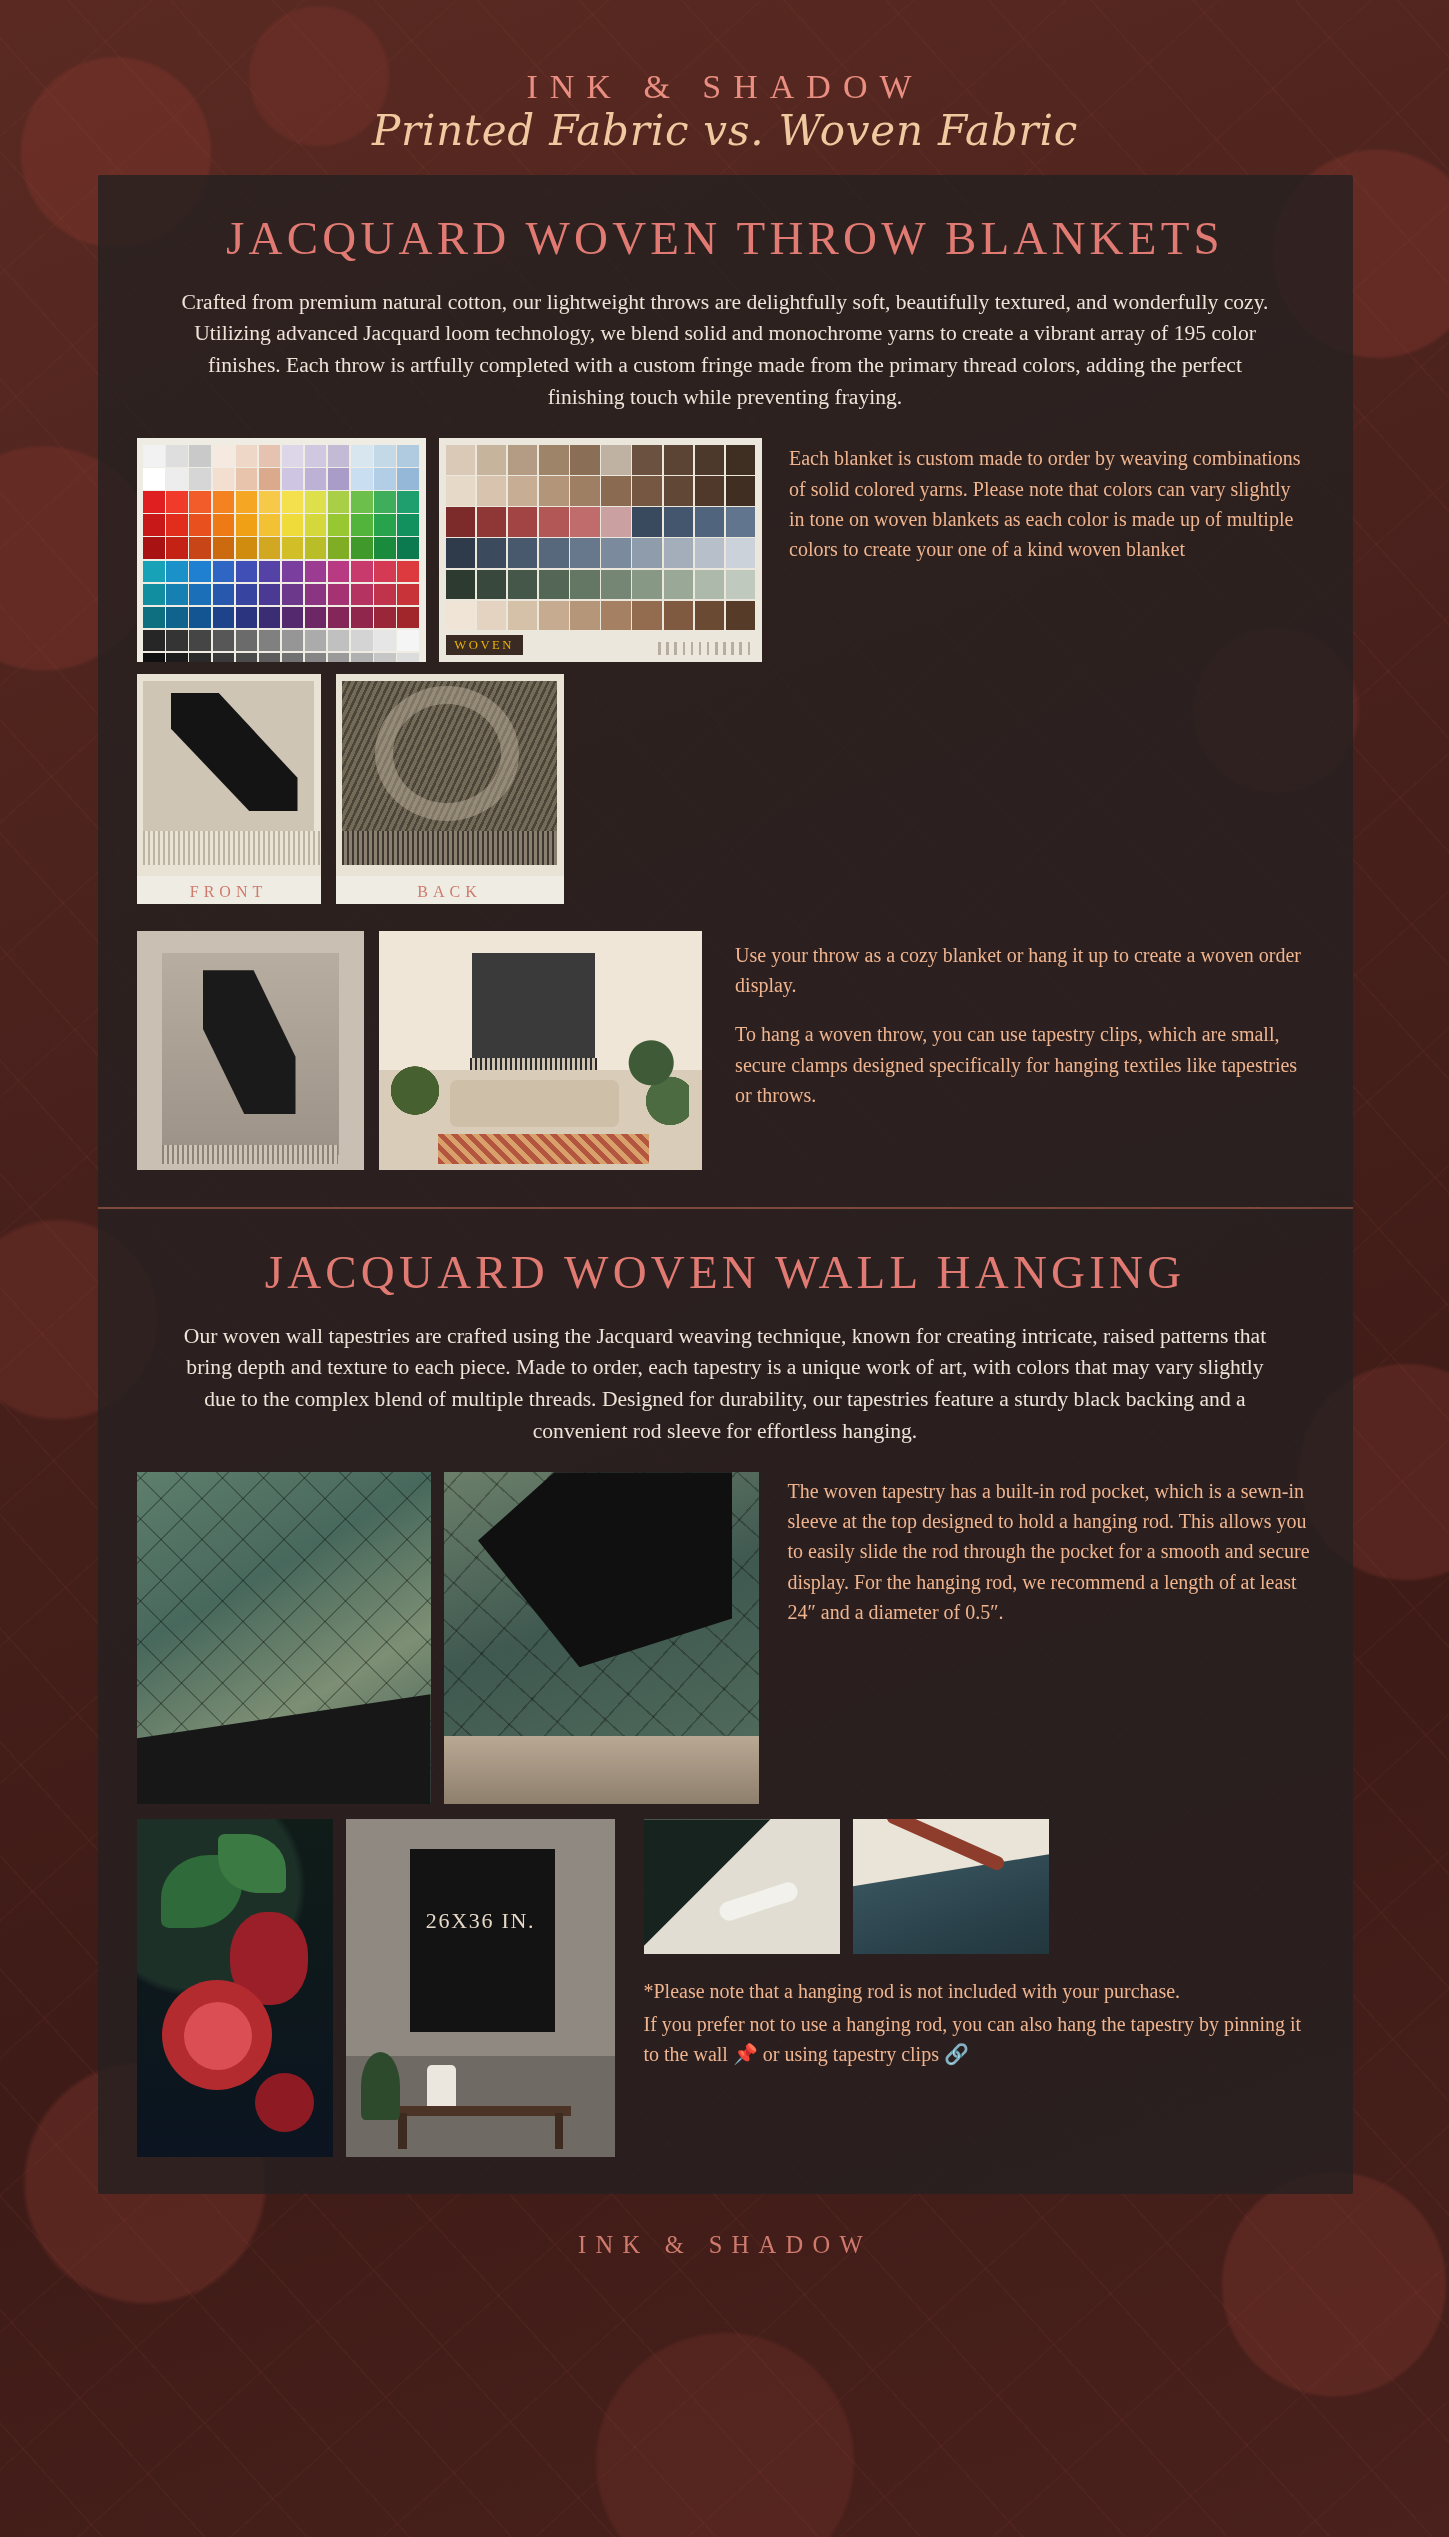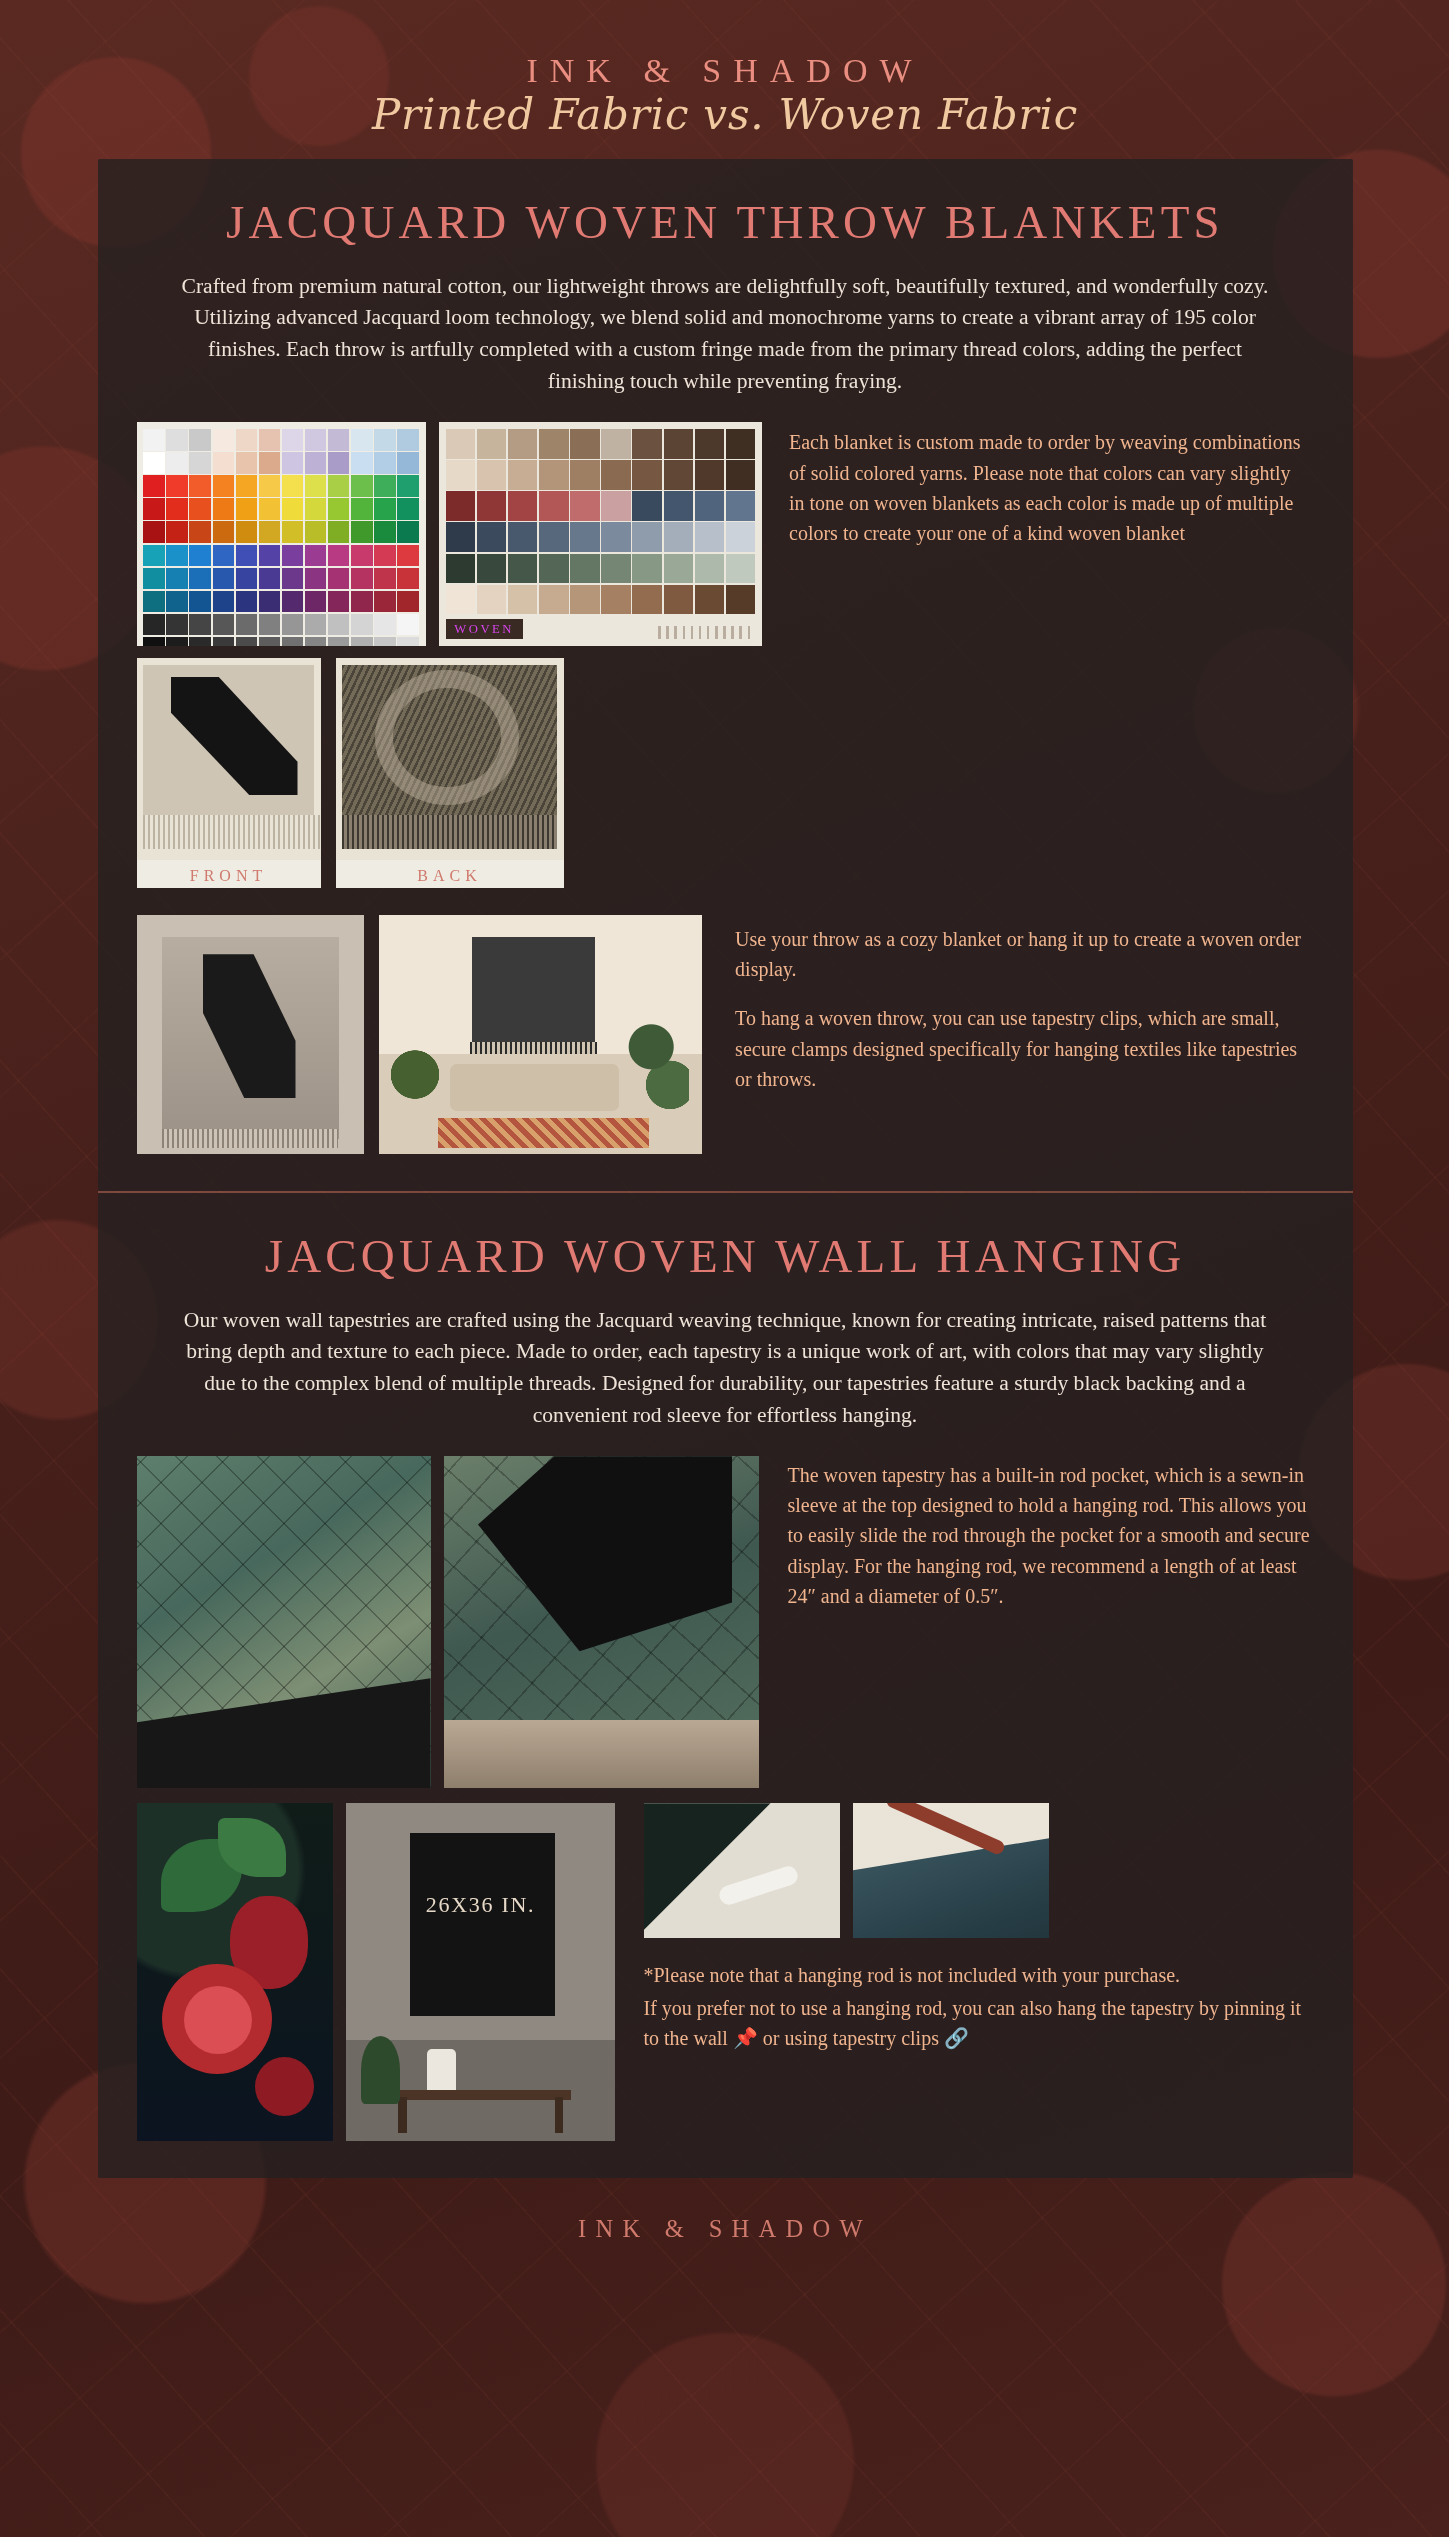--- a/index.html
+++ b/index.html
@@ -40,7 +40,7 @@
       repeating-linear-gradient(-42deg, rgba(150,70,55,0.08) 0 1.7px, rgba(0,0,0,0) 1.7px 102px);
   }
 
-  .page { position: relative; z-index: 2; width: 1450px; padding: 0; }
+  .page { position: relative; z-index: 2; width: 1450px; padding: 16px; }
 
   
   .brand-top {

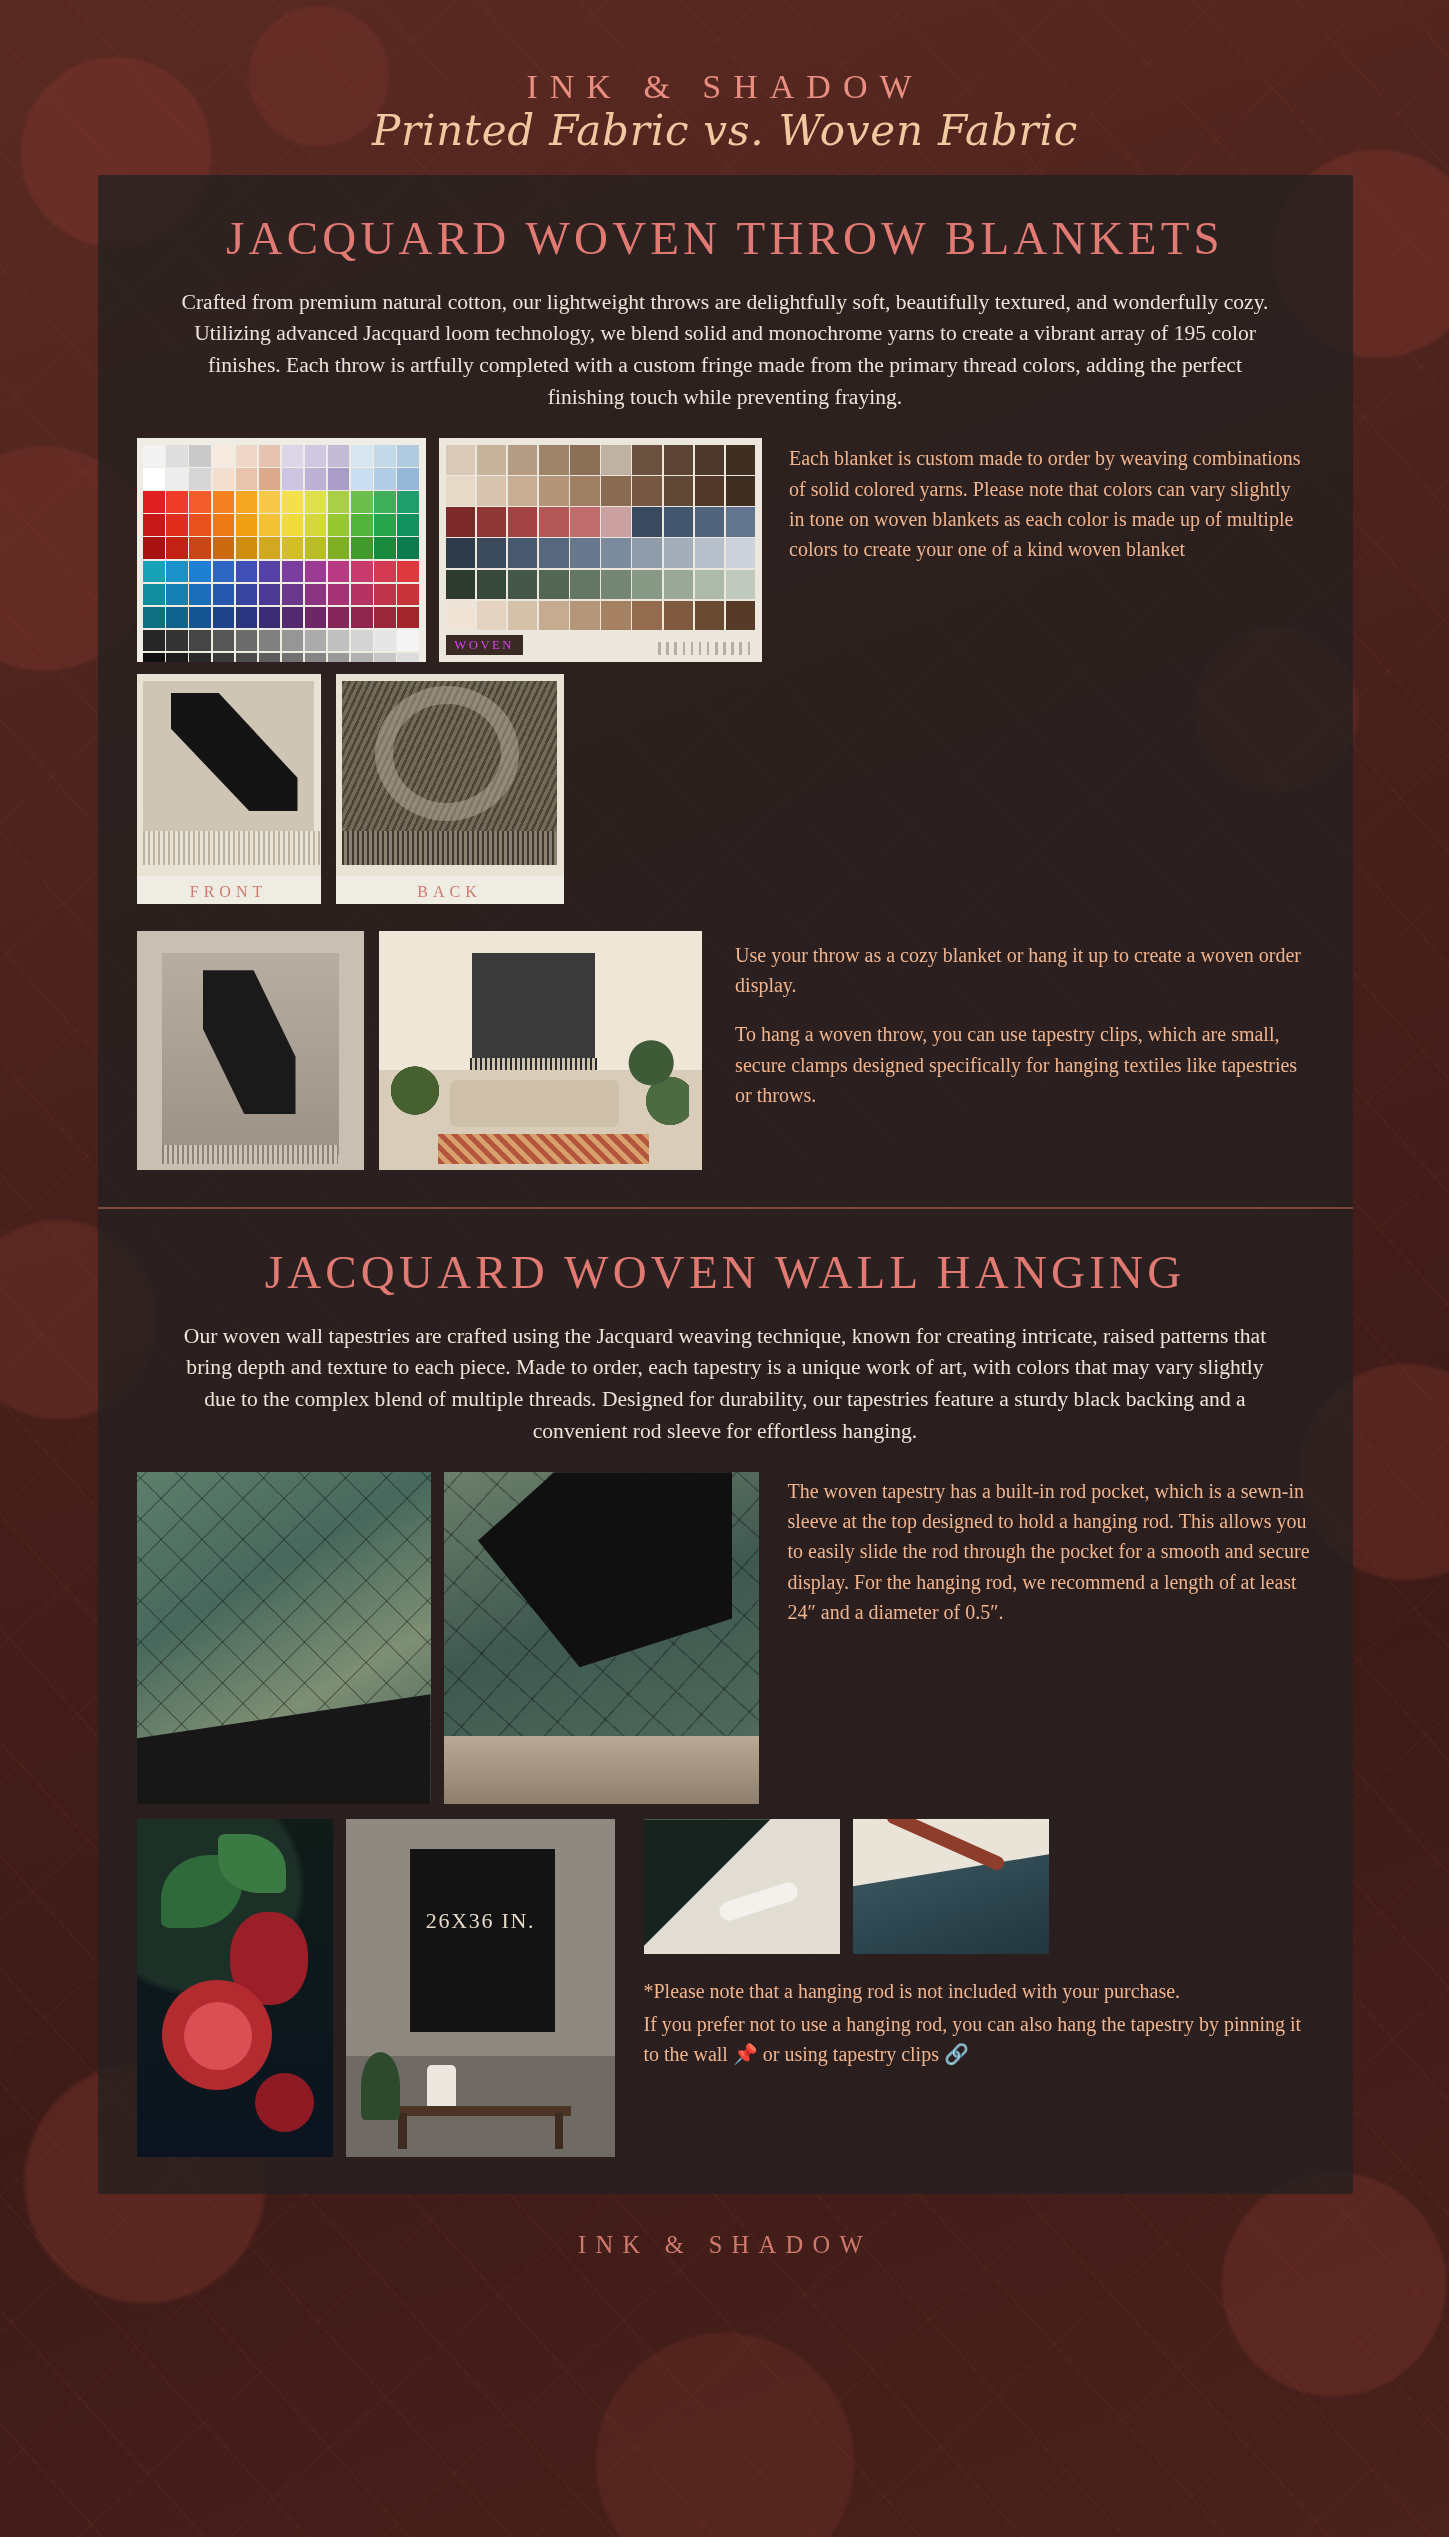--- a/index.html
+++ b/index.html
@@ -126,7 +126,7 @@
   .chart-label {
     font-size: 12.7px;
     letter-spacing: 2.5px;
-    color: #d946ef;
+    color: #eab308;
     background: #2c1a18;
     display: inline-block;
     padding: 2.5px 8.5px;

